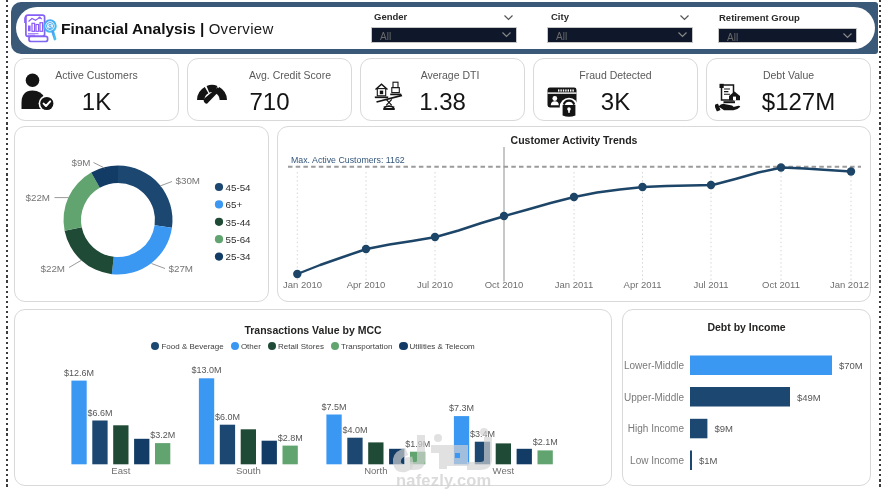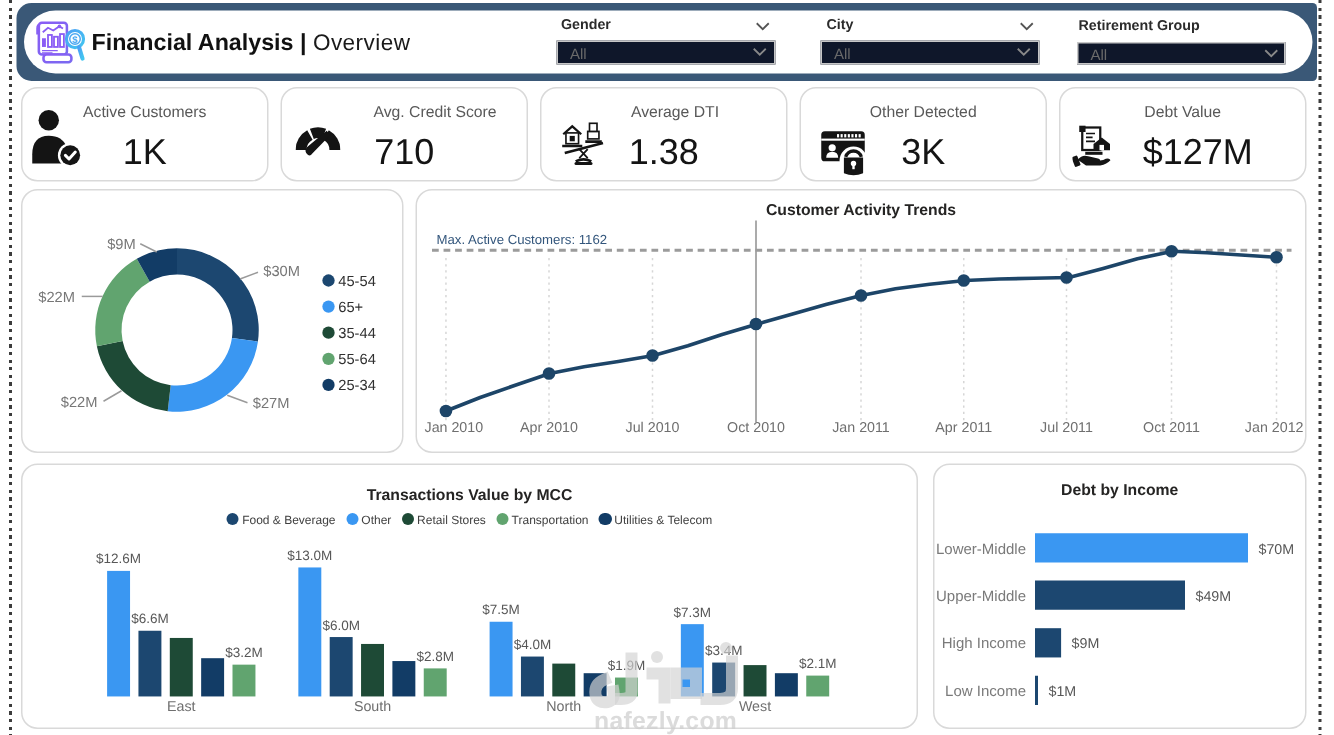--- a/index.html
+++ b/index.html
@@ -119,7 +119,7 @@
   <div class="abs kval" style="left:187px; top:87.5px; width:165px; text-align:center;">710</div>
   <div class="abs kicker" style="left:360px; top:68.5px; width:180px; text-align:center;">Average DTI</div>
   <div class="abs kval" style="left:360px; top:87.5px; width:165px; text-align:center;">1.38</div>
-  <div class="abs kicker" style="left:533px; top:68.5px; width:165px; text-align:center;">Other Detected</div>
+  <div class="abs kicker" style="left:533px; top:68.5px; width:165px; text-align:center;">Fraud Detected</div>
   <div class="abs kval" style="left:533px; top:87.5px; width:165px; text-align:center;">3K</div>
   <div class="abs kicker" style="left:706px; top:68.5px; width:165px; text-align:center;">Debt Value</div>
   <div class="abs kval" style="left:706px; top:87.5px; width:185px; text-align:center;">$127M</div>

